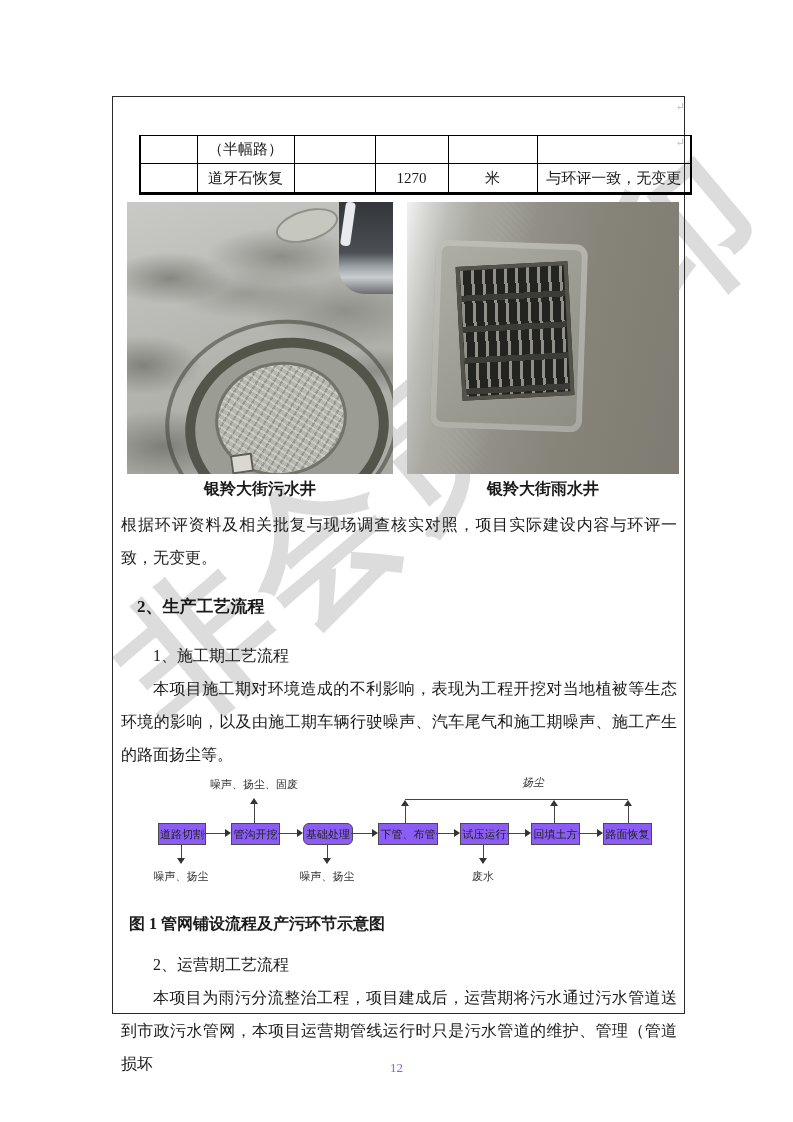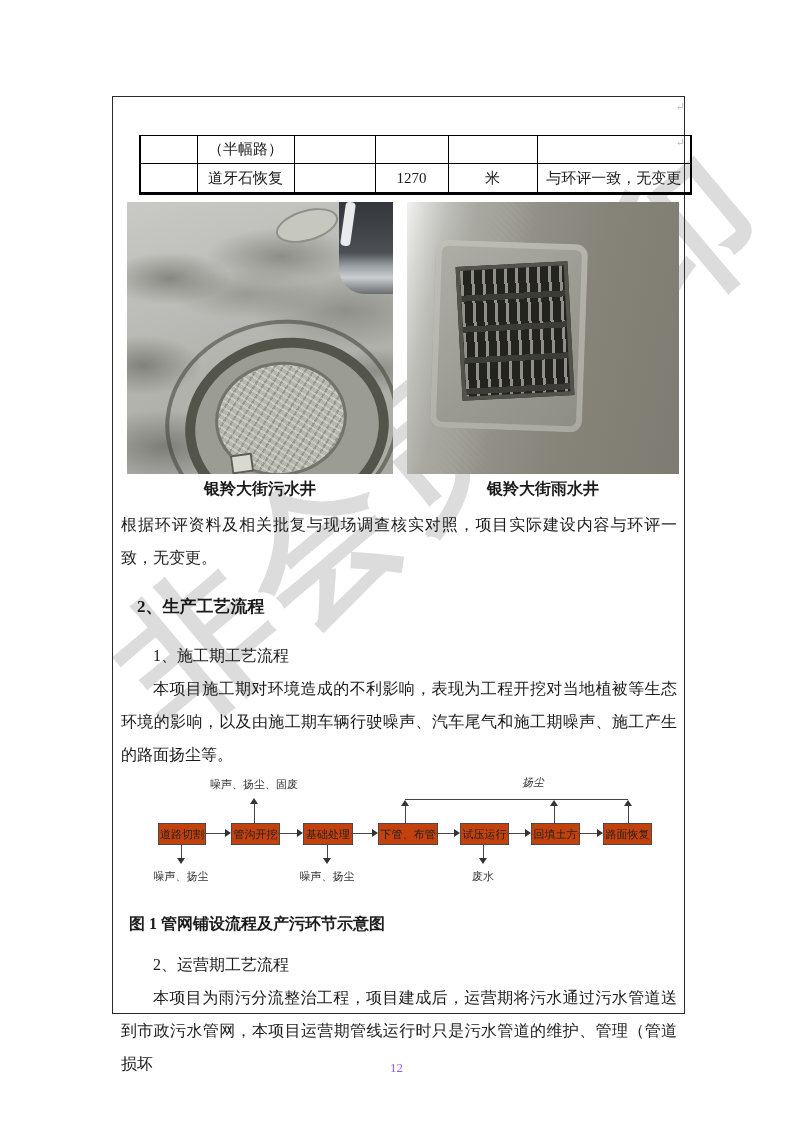--- a/index.html
+++ b/index.html
@@ -79,7 +79,7 @@
 
   
   .flow{position:relative;height:128px;}
-  .fbox{position:absolute;top:52px;height:20px;border:1px solid #4a4a4a;background:#c2410c;
+  .fbox{position:absolute;top:52px;height:20px;border:1px solid #4a4a4a;background:#8b5cf6;
     font-size:11px;line-height:20px;text-align:center;color:#222;white-space:nowrap;overflow:hidden;}
   .flabel{position:absolute;font-size:11px;color:#333;text-align:center;white-space:nowrap;}
   .hline{position:absolute;height:1px;background:#444;}

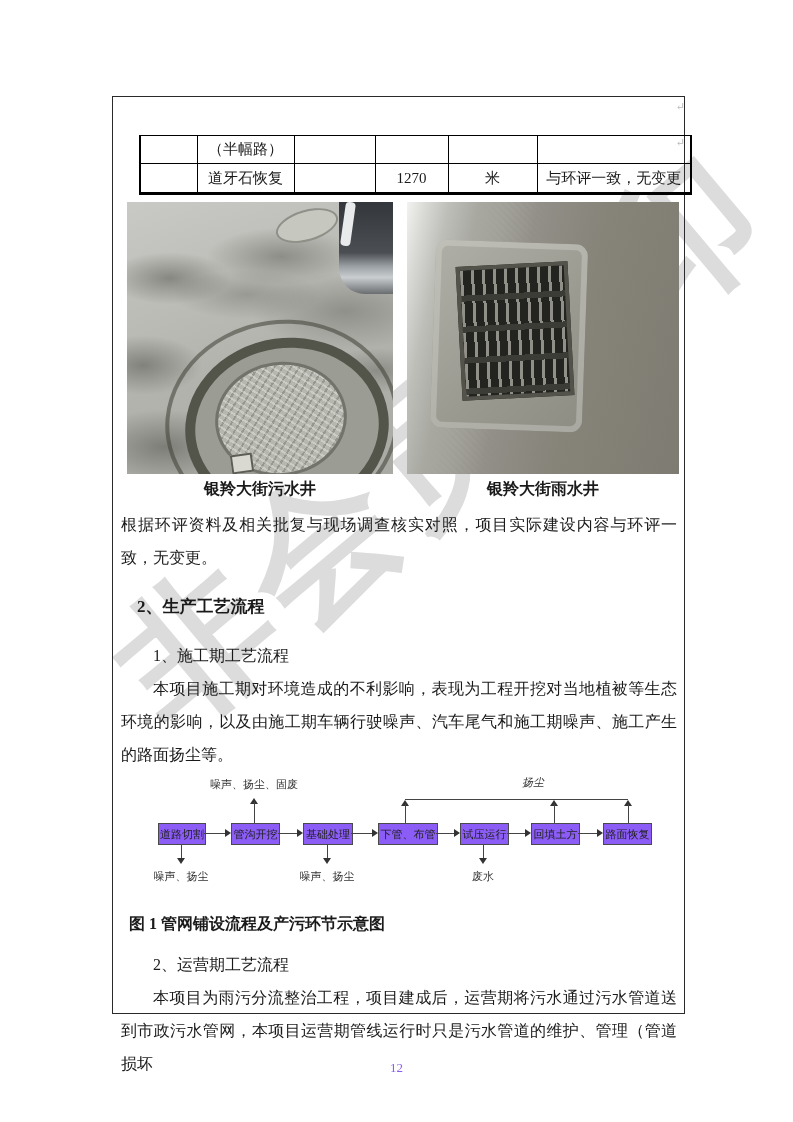--- a/index.html
+++ b/index.html
@@ -175,7 +175,7 @@
 
         <div class="fbox" style="left:37px;width:46px;">道路切割</div>
         <div class="fbox" style="left:110px;width:47px;">管沟开挖</div>
-        <div class="fbox" style="left:182px;width:48px;">基础处理</div>
+        <div class="fbox" style="left:182px;width:48px;border-radius:6px;">基础处理</div>
         <div class="fbox" style="left:257px;width:58px;text-align:center;">下管、布管</div>
         <div class="fbox" style="left:339px;width:47px;">试压运行</div>
         <div class="fbox" style="left:410px;width:47px;">回填土方</div>

